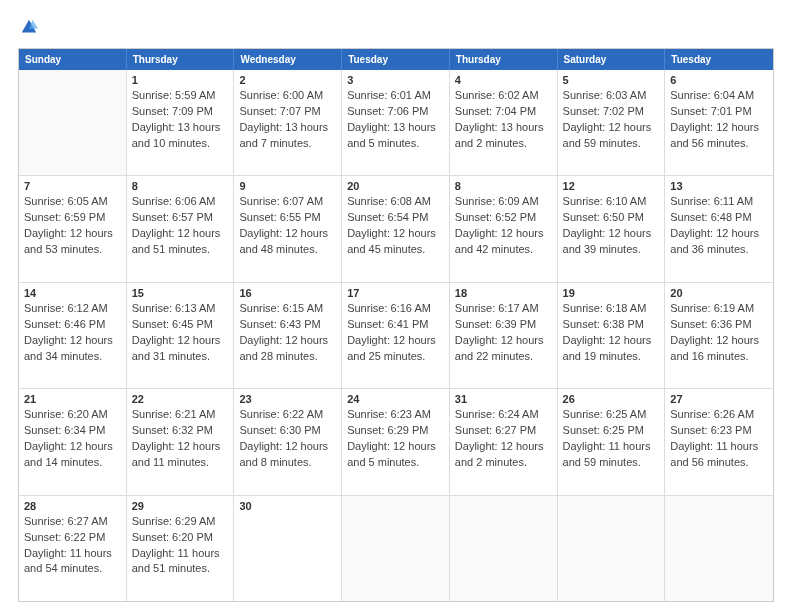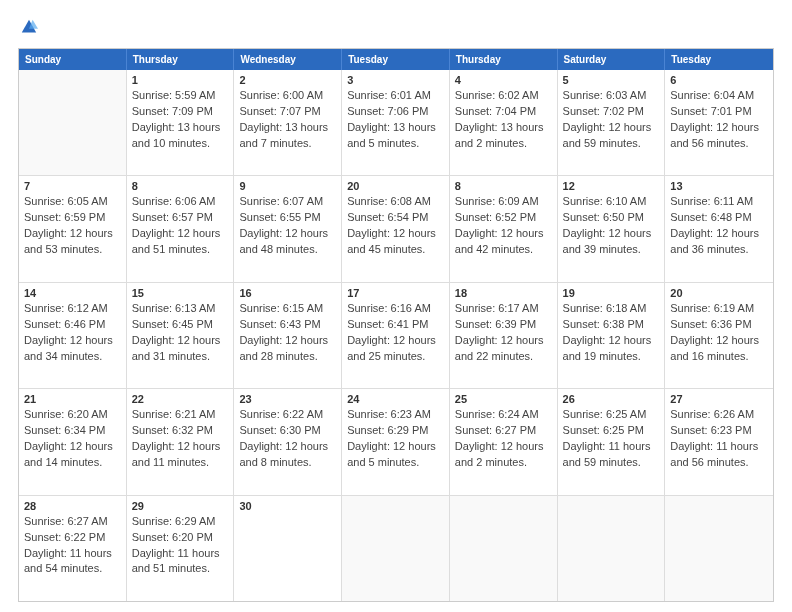--- a/index.html
+++ b/index.html
@@ -254,7 +254,7 @@
             <div class="day-info">Sunrise: 6:23 AM<br>Sunset: 6:29 PM<br>Daylight: 12 hours and 5 minutes.</div>
           </div>
           <div class="day-cell">
-            <span class="day-number">25</span>
+            <span class="day-number">31</span>
             <div class="day-info">Sunrise: 6:24 AM<br>Sunset: 6:27 PM<br>Daylight: 12 hours and 2 minutes.</div>
           </div>
           <div class="day-cell">

